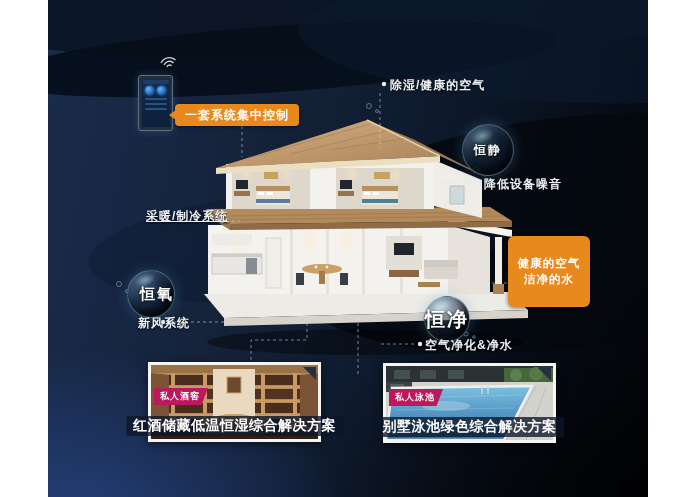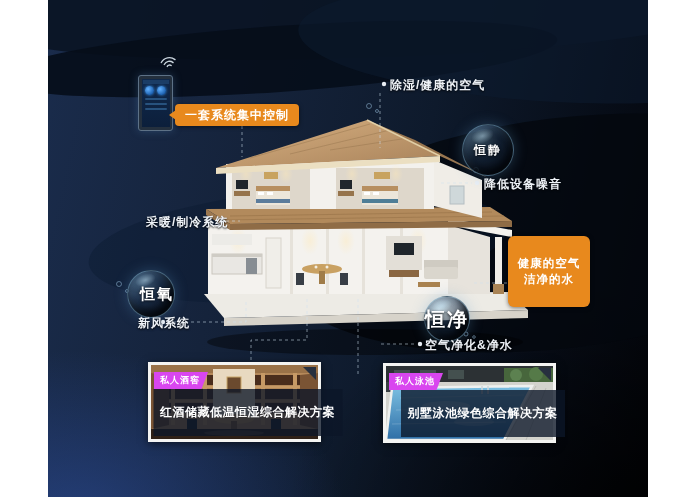--- a/index.html
+++ b/index.html
@@ -36,7 +36,7 @@
     white-space:nowrap;z-index:6;text-shadow:0 1px 2px rgba(0,0,0,.9);}
   .a1{left:390px;top:77px;}
   .a2{left:484px;top:176px;}
-  .a3{left:146px;top:214px;}
+  .a3{left:146px;top:208px;text-decoration:underline;}
   .a4{left:114px;top:315px;margin-left:24px;}
   .a5{left:425px;top:337px;}
   

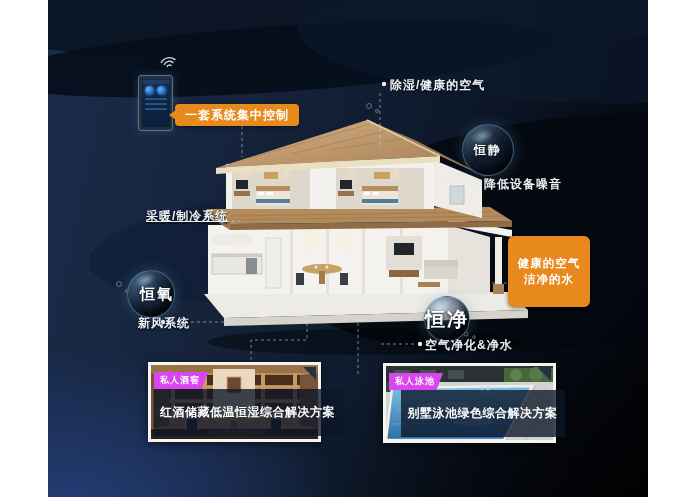--- a/index.html
+++ b/index.html
@@ -65,7 +65,7 @@
   .card-wine{left:148px;top:362px;}
   .card-pool{left:383px;top:363px;}
   .card svg.photo{position:absolute;left:0;top:0;width:100%;height:100%;}
-  .card-tag{position:absolute;top:7px;left:3px;background:#d946ef;color:#fff;font-size:9px;
+  .card-tag{position:absolute;top:23px;left:3px;background:#be185d;color:#fff;font-size:9px;
     font-weight:bold;letter-spacing:1px;padding:2px 8px 2px 6px;z-index:2;
     clip-path:polygon(0 0,100% 0,88% 100%,0 100%);}
   .card-fold{position:absolute;top:2px;right:2px;width:0;height:0;z-index:2;

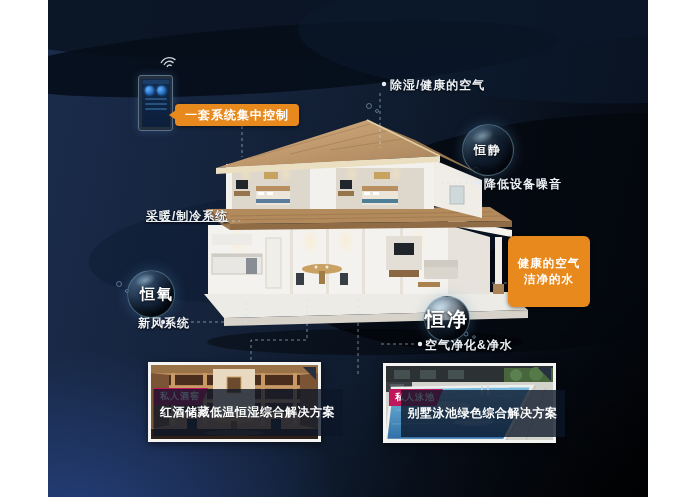--- a/index.html
+++ b/index.html
@@ -71,8 +71,8 @@
   .card-fold{position:absolute;top:2px;right:2px;width:0;height:0;z-index:2;
     border-top:13px solid #27303f;border-left:13px solid transparent;}
   .card-caption{position:absolute;bottom:3px;left:50%;transform:translateX(-50%);z-index:2;
-    background:rgba(12,22,40,.78);color:#fff;font-size:12px;font-weight:bold;letter-spacing:.5px;
-    padding:15px 7px;white-space:nowrap;margin-left:13px;}
+    background:rgba(12,22,40,.78);color:#fff;font-size:14px;font-weight:bold;letter-spacing:.5px;
+    padding:1px 7px;white-space:nowrap;}
   
   .lines{position:absolute;left:0;top:0;z-index:5;pointer-events:none;}
   .house{position:absolute;left:190px;top:106px;z-index:2;}

